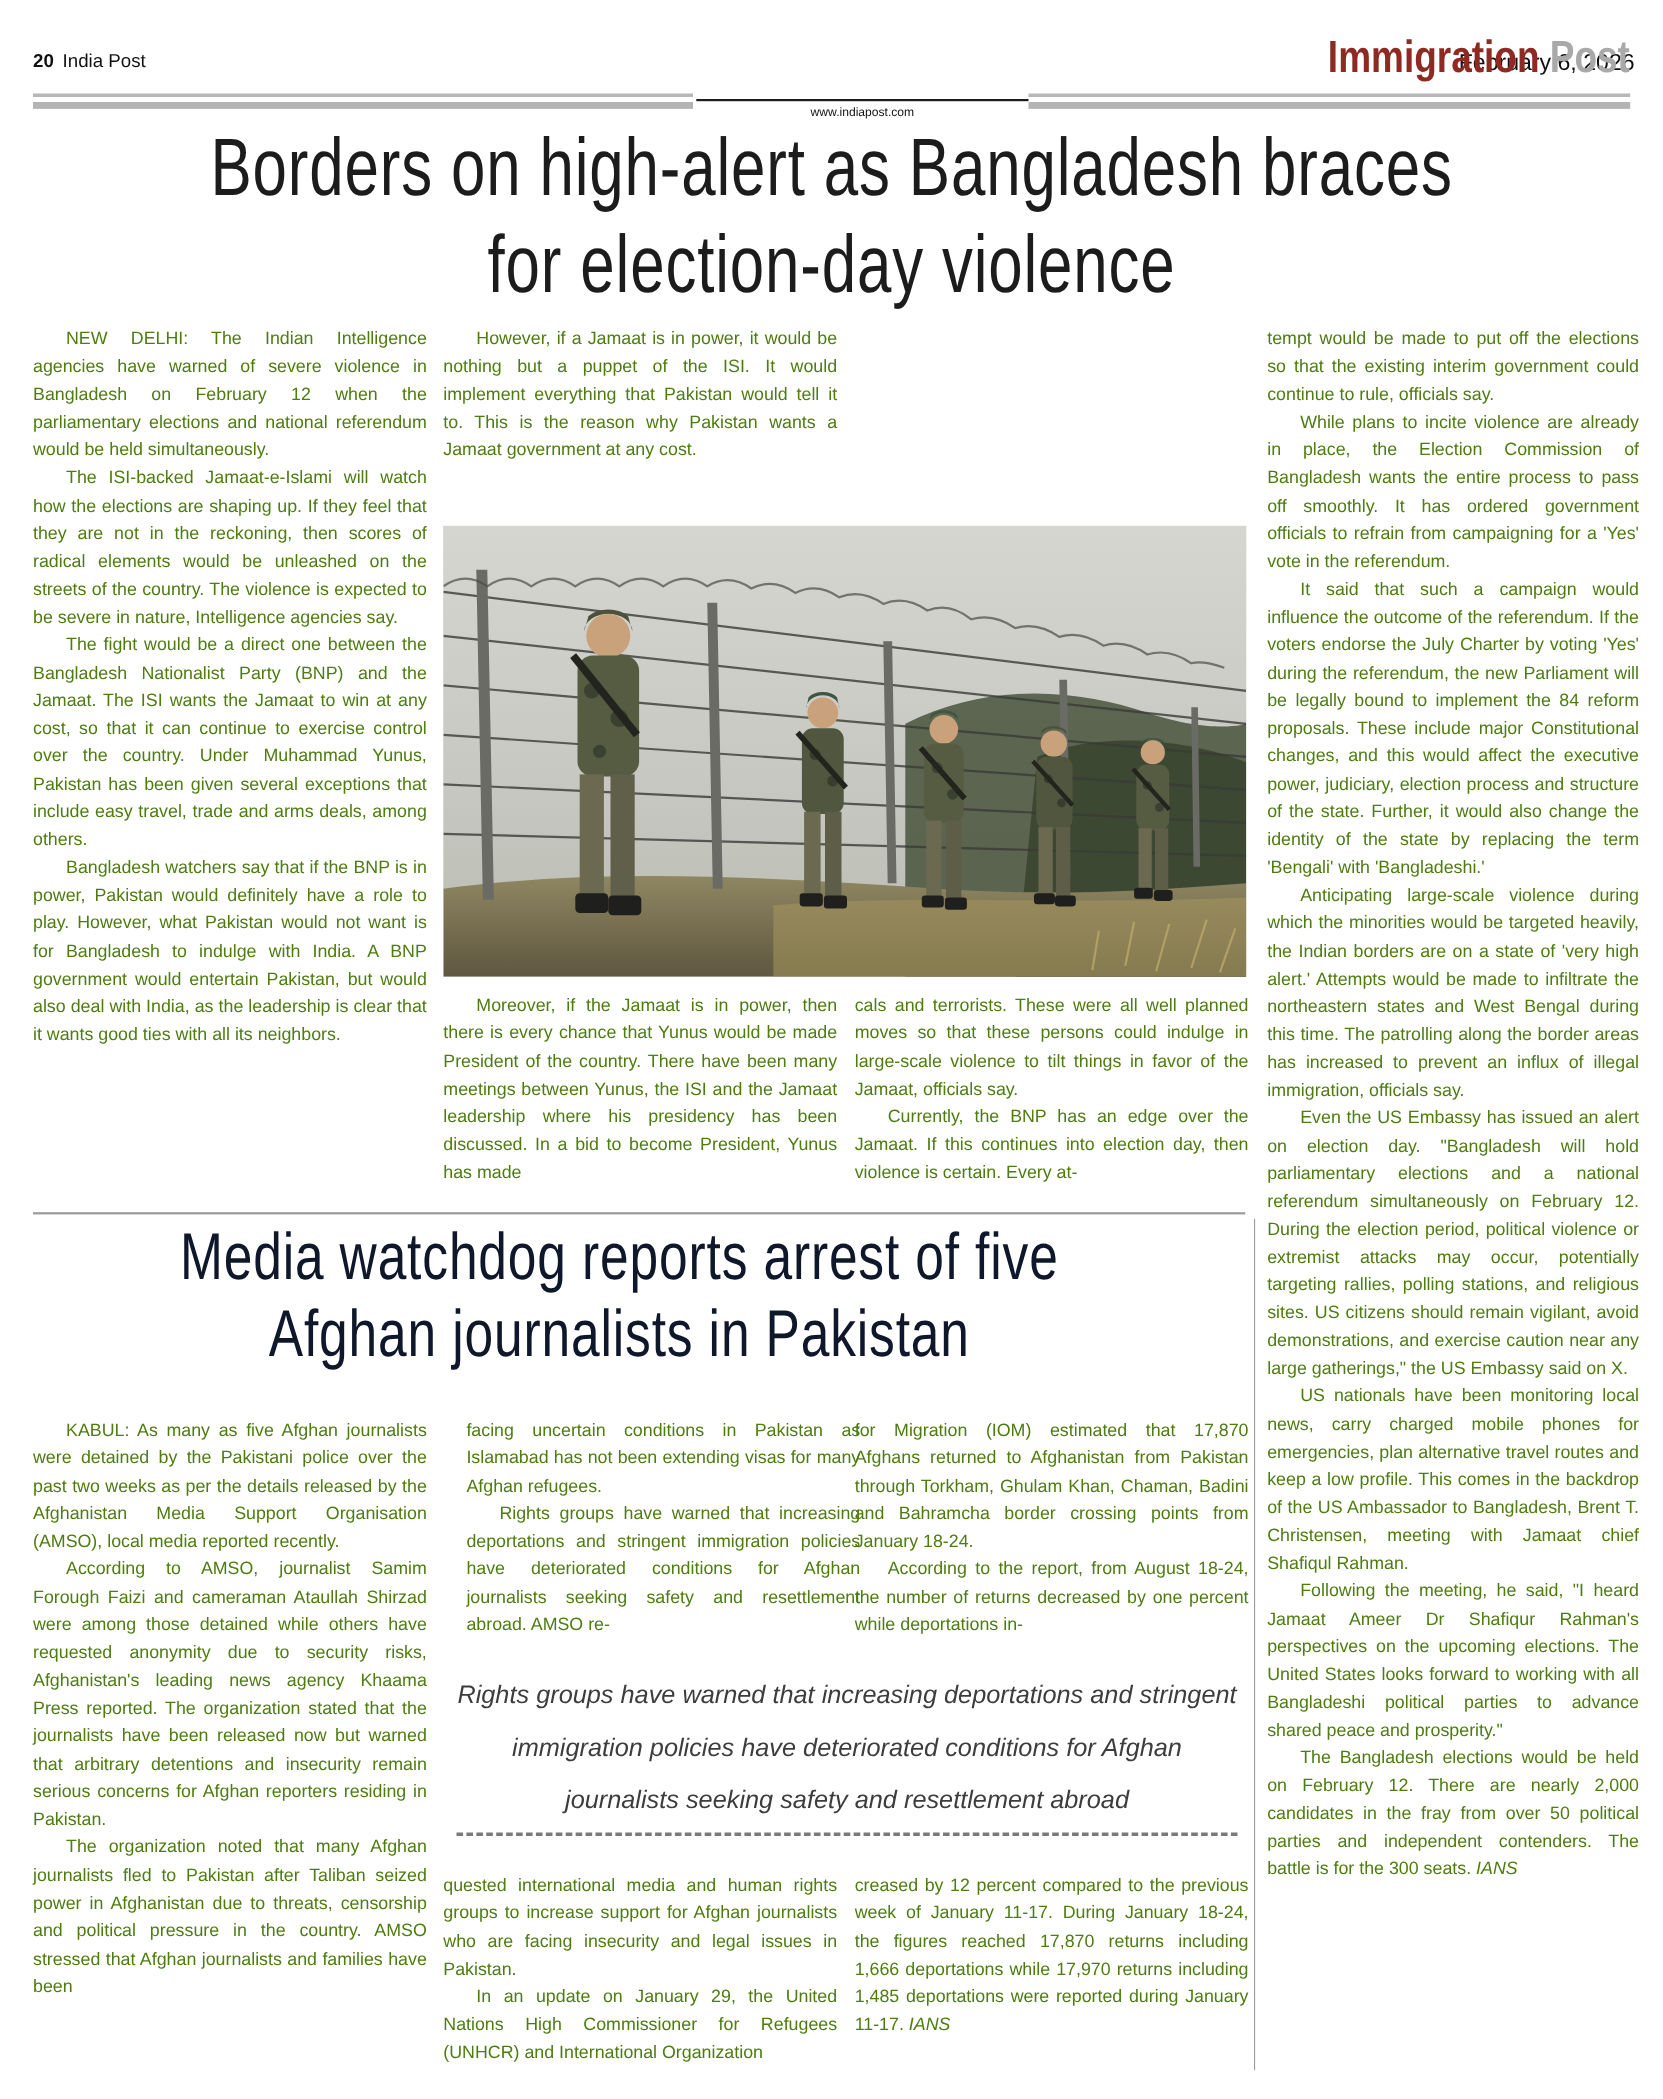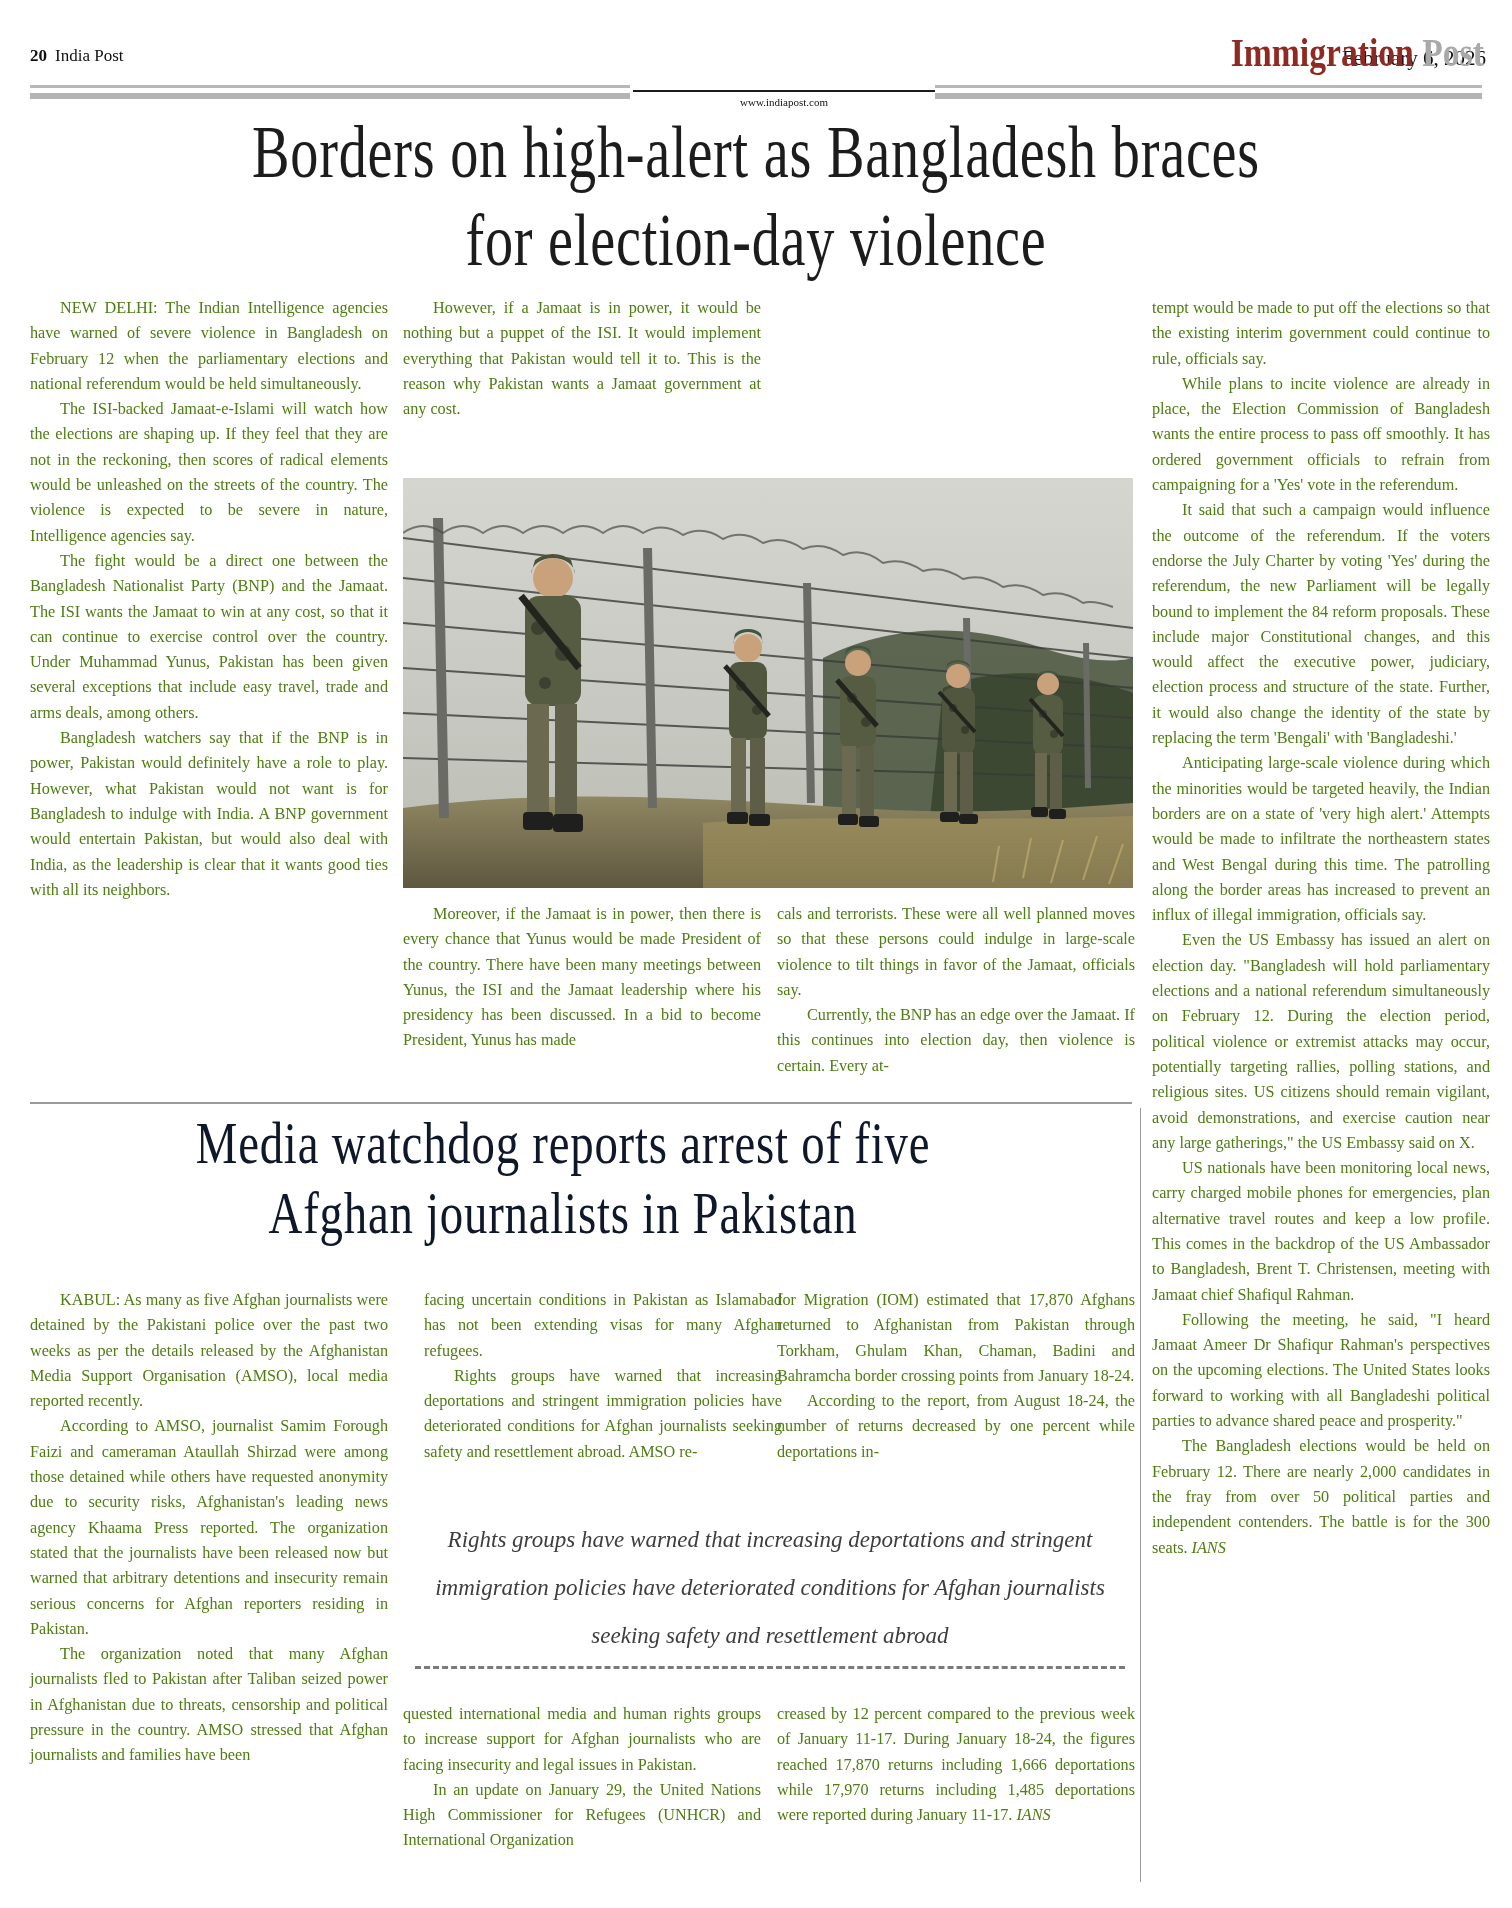--- a/index.html
+++ b/index.html
@@ -7,7 +7,7 @@
   .page {
     position:relative; width:1512px; height:1908px; margin:0 auto;
     background:#ffffff; overflow:hidden; color:#1a1a1a;
-    font-family:Liberation Serif, serif;
+    font-family:Liberation Sans, sans-serif;
   }
   
   .hdr-left { position:absolute; left:30px; top:46px; font-size:17px; color:#111; }

